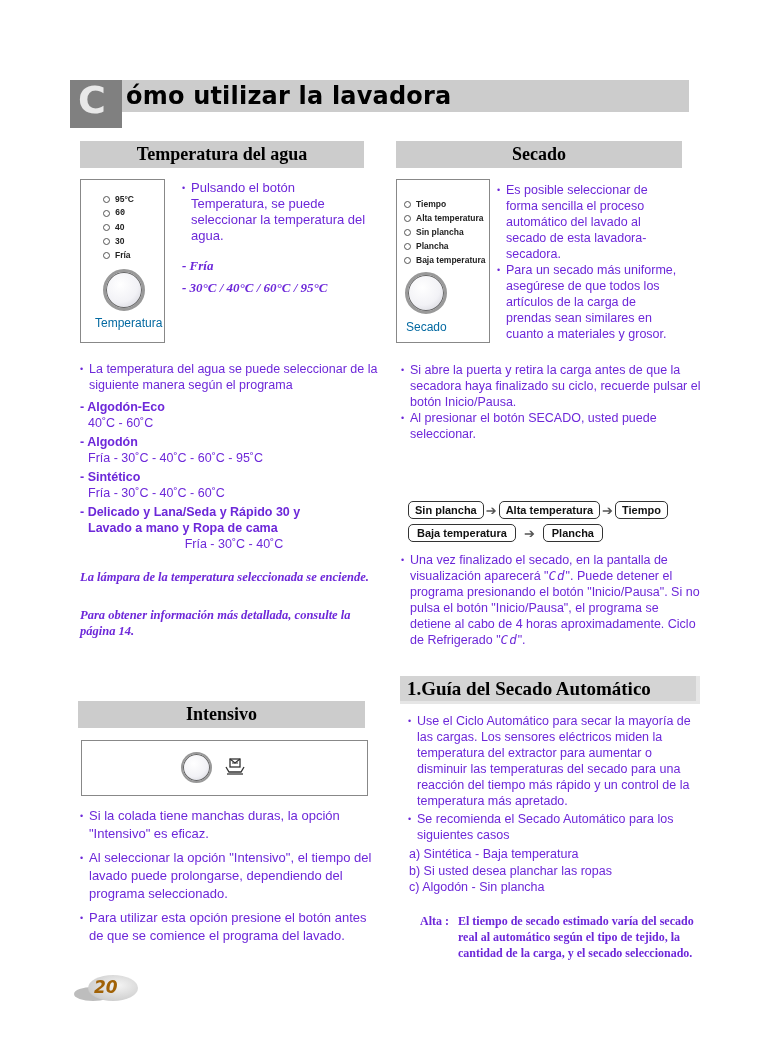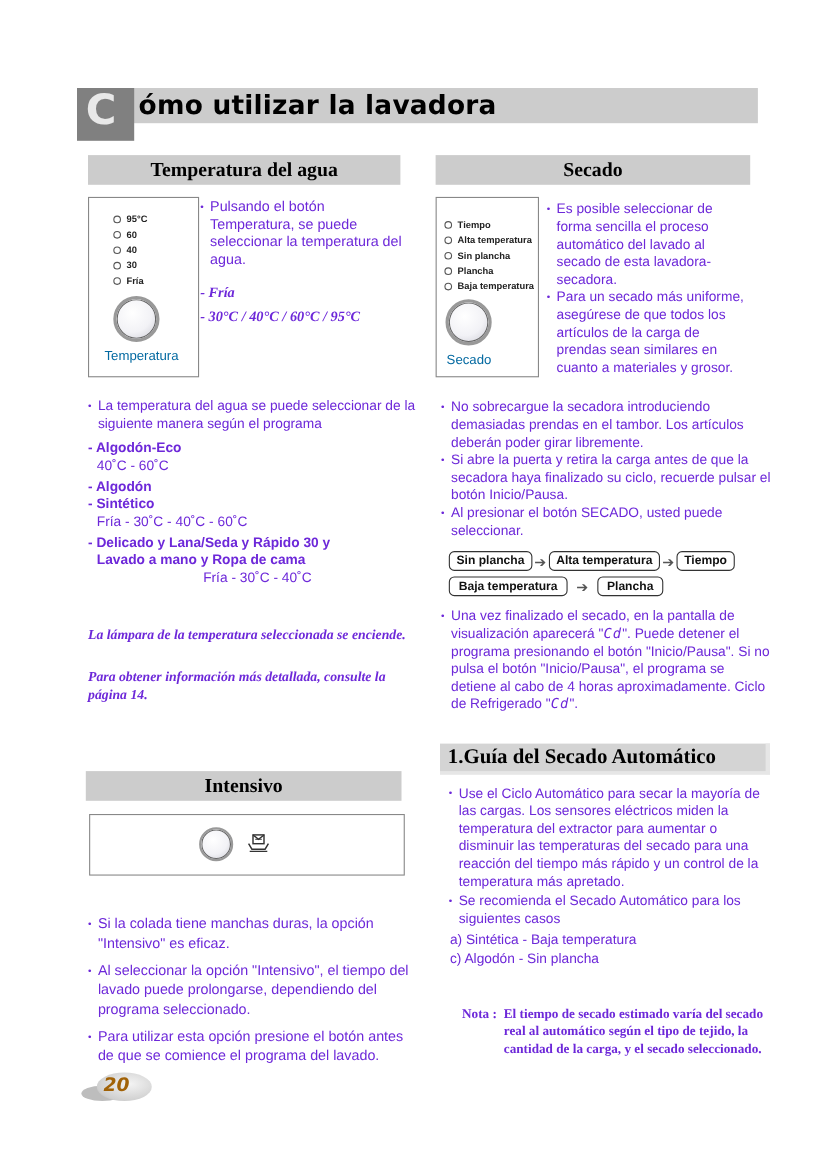--- a/index.html
+++ b/index.html
@@ -51,7 +51,7 @@
 
 <div class="sec-head" style="left:80px; top:141px; width:284px;">Temperatura del agua</div>
 
-<div class="panel" style="left:80px; top:179px; width:101px; height:164px;text-align:right;">
+<div class="panel" style="left:80px; top:179px; width:85px; height:164px;text-align:right;">
   <div class="ind" style="left:22px; top:14px;">
       <span class="led"></span>
       <span>95°C</span>

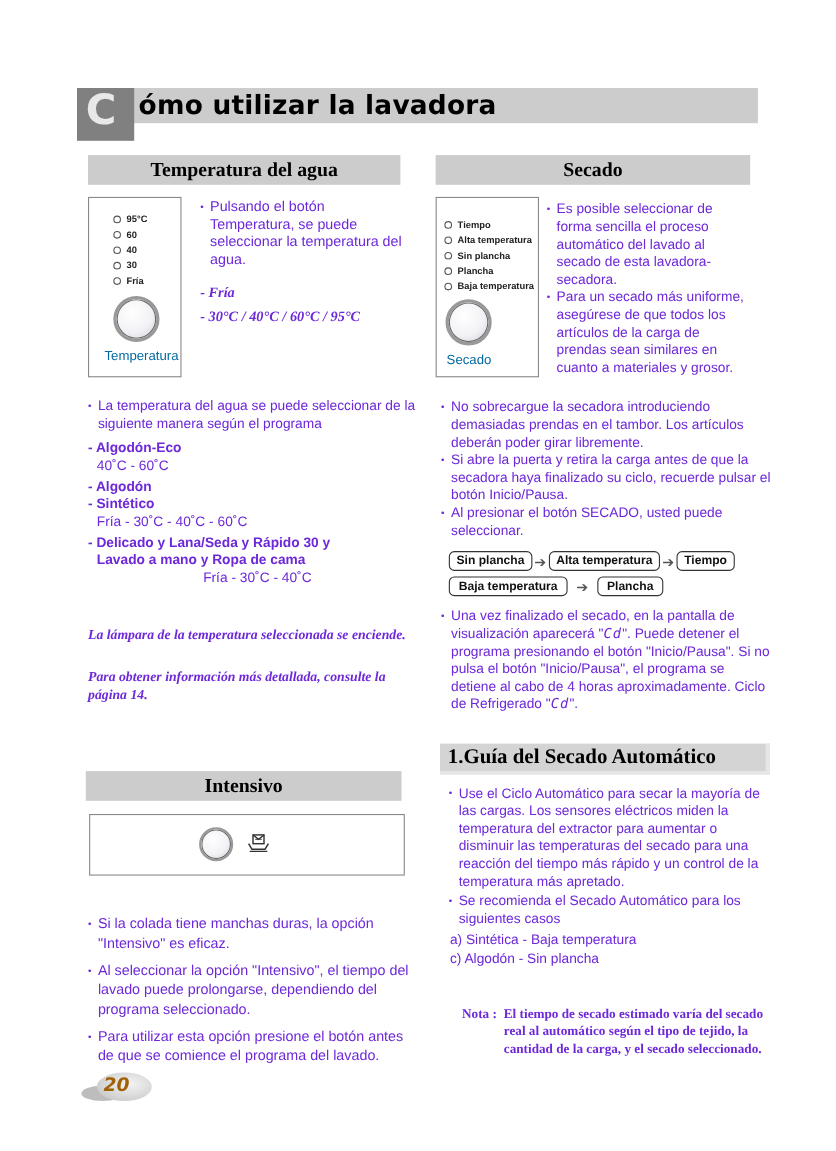--- a/index.html
+++ b/index.html
@@ -56,7 +56,7 @@
       <span class="led"></span>
       <span>95°C</span>
     </div>
-  <div class="ind" style="left:22px; top:28px;">
+  <div class="ind" style="left:22px; top:28px;font-family:Liberation Mono, monospace;">
       <span class="led"></span>
       <span>60</span>
     </div>

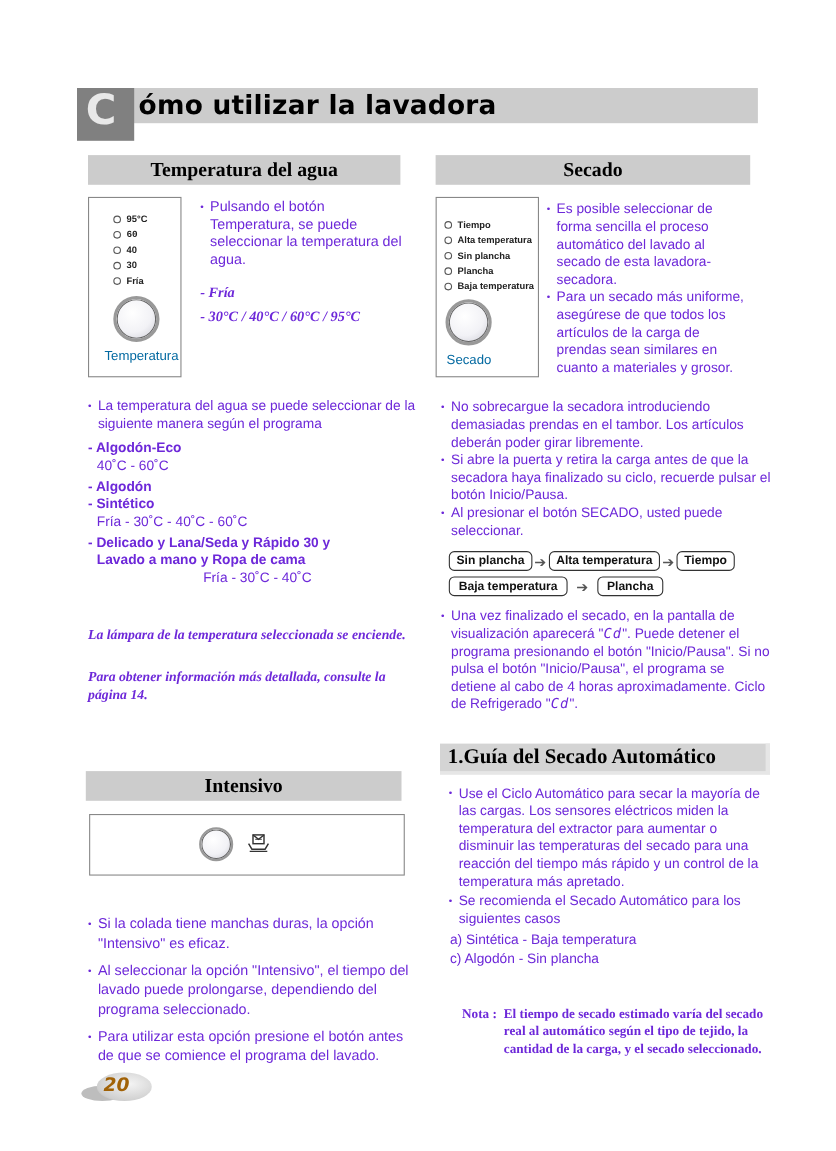--- a/index.html
+++ b/index.html
@@ -132,7 +132,6 @@
 </div>
 
 <div class="txt" style="left:401px; top:362px; width:300px;">
-  <div class="bul">No sobrecargue la secadora introduciendo demasiadas prendas en el tambor. Los artículos deberán poder girar libremente.</div>
   <div class="bul">Si abre la puerta y retira la carga antes de que la secadora haya finalizado su ciclo, recuerde pulsar el botón Inicio/Pausa.</div>
   <div class="bul">Al presionar el botón SECADO, usted puede seleccionar.</div>
 </div>

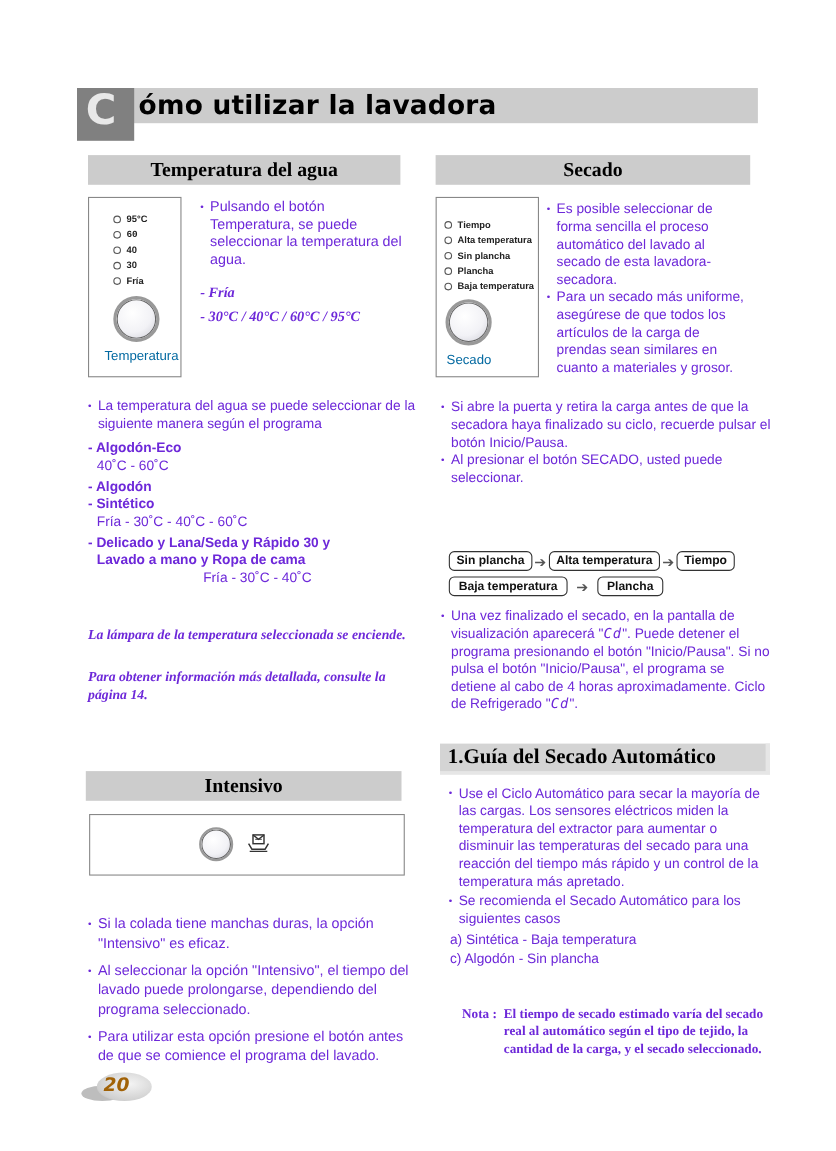--- a/index.html
+++ b/index.html
@@ -90,6 +90,7 @@
   <div class="b">- Algodón-Eco</div>
   <div style="padding-left:8px; margin-bottom:3px;">40˚C - 60˚C</div>
   <div class="b">- Algodón</div>
+  <div style="padding-left:8px; margin-bottom:3px;">Fría - 30˚C - 40˚C - 60˚C - 95˚C</div>
   <div class="b">- Sintético</div>
   <div style="padding-left:8px; margin-bottom:3px;">Fría - 30˚C - 40˚C - 60˚C</div>
   <div class="b" style="padding-left:8px; text-indent:-8px; width:260px;">- Delicado y Lana/Seda y Rápido 30 y Lavado a mano y Ropa de cama</div>

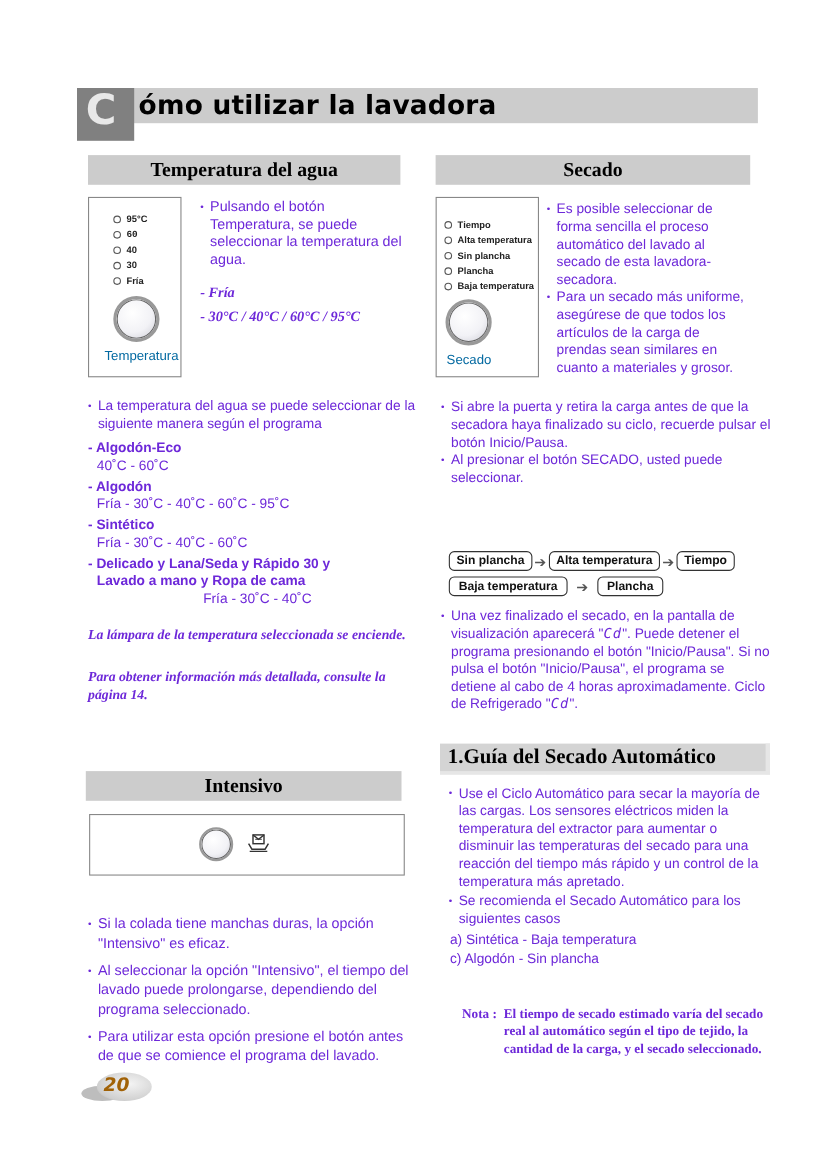--- a/index.html
+++ b/index.html
@@ -178,7 +178,7 @@
     <path d="M9 7 L15 7" stroke="#333" stroke-width="1"></path>
   </svg>
 </div>
-<div class="txt" style="left:80px; top:807px; width:300px; font-size:13px; line-height:18px;margin-top:24px;">
+<div class="txt" style="left:80px; top:807px; width:300px; font-size:13px; line-height:18px;">
   <div class="bul" style="margin-bottom:6px;">Si la colada tiene manchas duras, la opción "Intensivo" es eficaz.</div>
   <div class="bul" style="margin-bottom:6px;">Al seleccionar la opción "Intensivo", el tiempo del lavado puede prolongarse, dependiendo del programa seleccionado.</div>
   <div class="bul">Para utilizar esta opción presione el botón antes de que se comience el programa del lavado.</div>

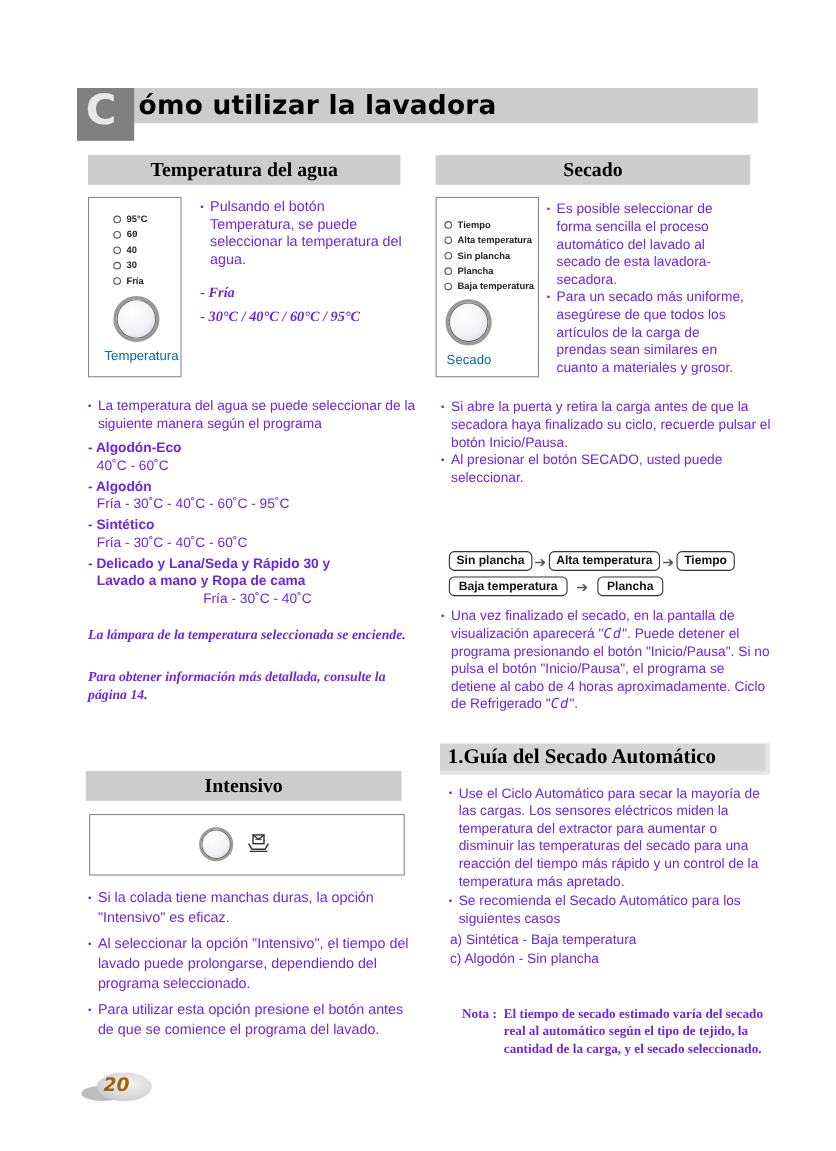--- a/index.html
+++ b/index.html
@@ -162,6 +162,7 @@
 </div>
 <div class="txt" style="left:409px; top:846px; width:296px; line-height:16.5px;">
   <div>a) Sintética - Baja temperatura</div>
+  <div>b) Si usted desea planchar las ropas</div>
   <div>c) Algodón - Sin plancha</div>
 </div>
 <div class="txt nota" style="left:420px; top:913px; width:50px;">Nota :</div>

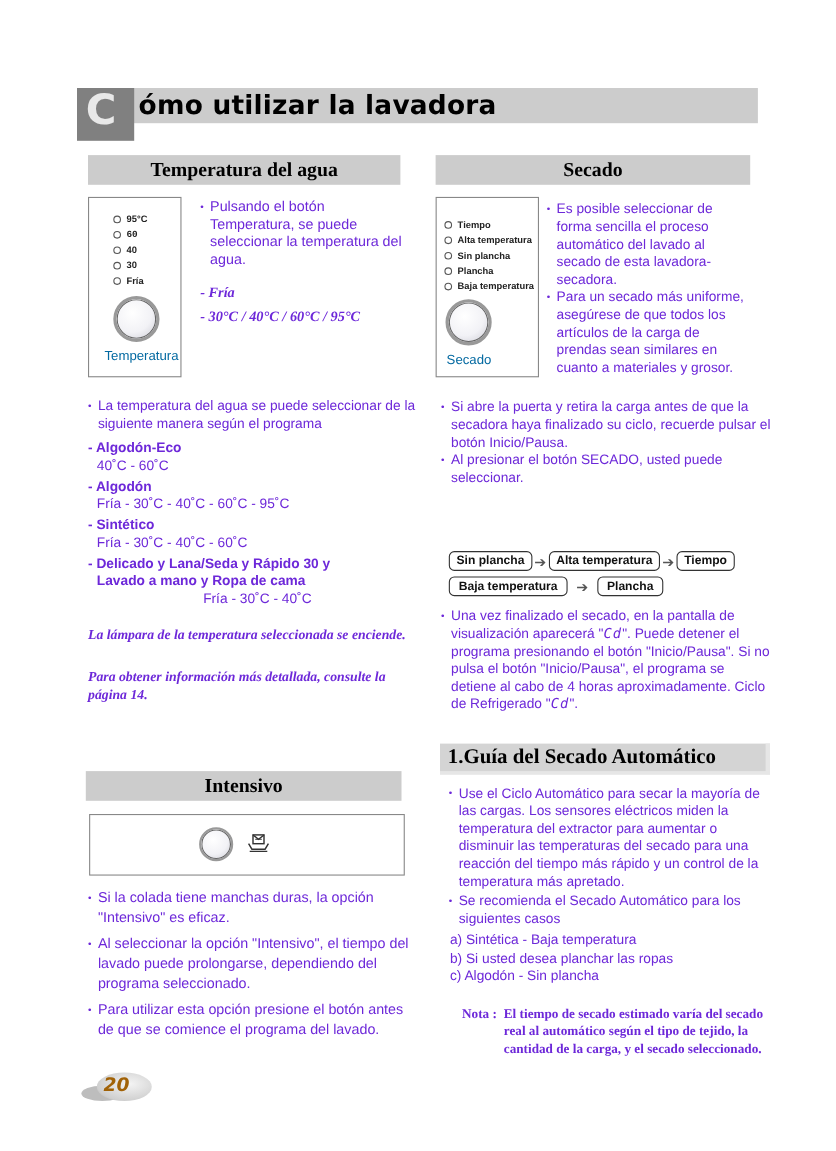--- a/index.html
+++ b/index.html
@@ -165,7 +165,7 @@
   <div>b) Si usted desea planchar las ropas</div>
   <div>c) Algodón - Sin plancha</div>
 </div>
-<div class="txt nota" style="left:420px; top:913px; width:50px;">Nota :</div>
+<div class="txt nota" style="left:420px; top:913px; width:50px;">Alta :</div>
 <div class="txt nota" style="left:458px; top:913px; width:245px;">El tiempo de secado estimado varía del secado real al automático según el tipo de tejido,  la cantidad de la carga, y el secado seleccionado.</div>
 
 <div class="sec-head" style="left:78px; top:701px; width:287px;">Intensivo</div>

